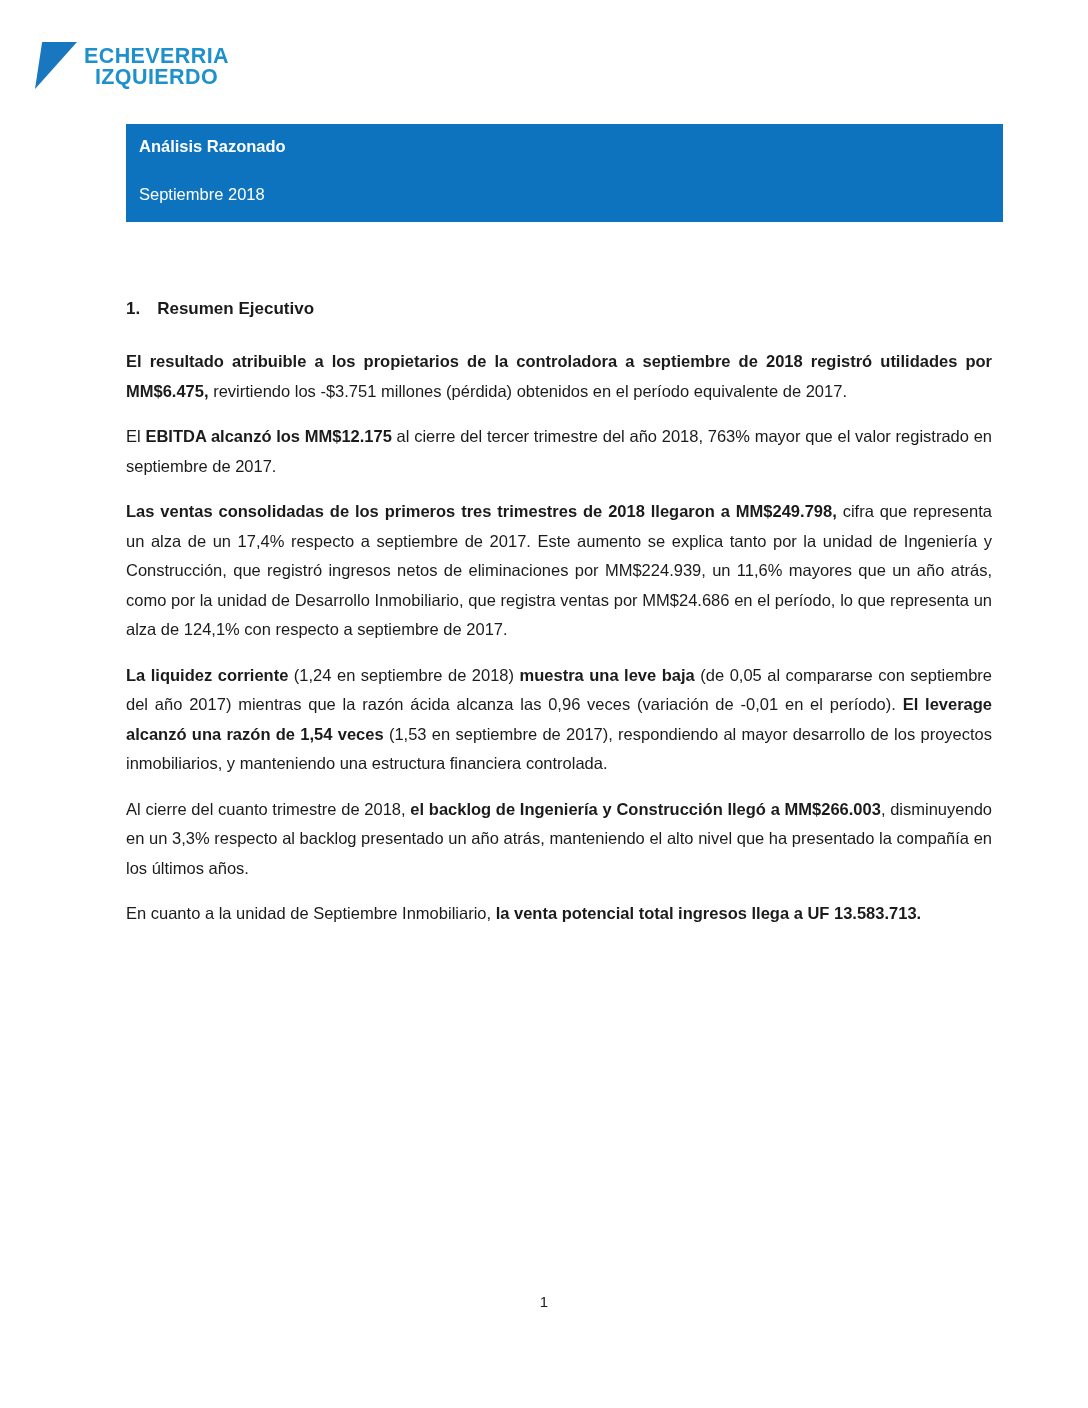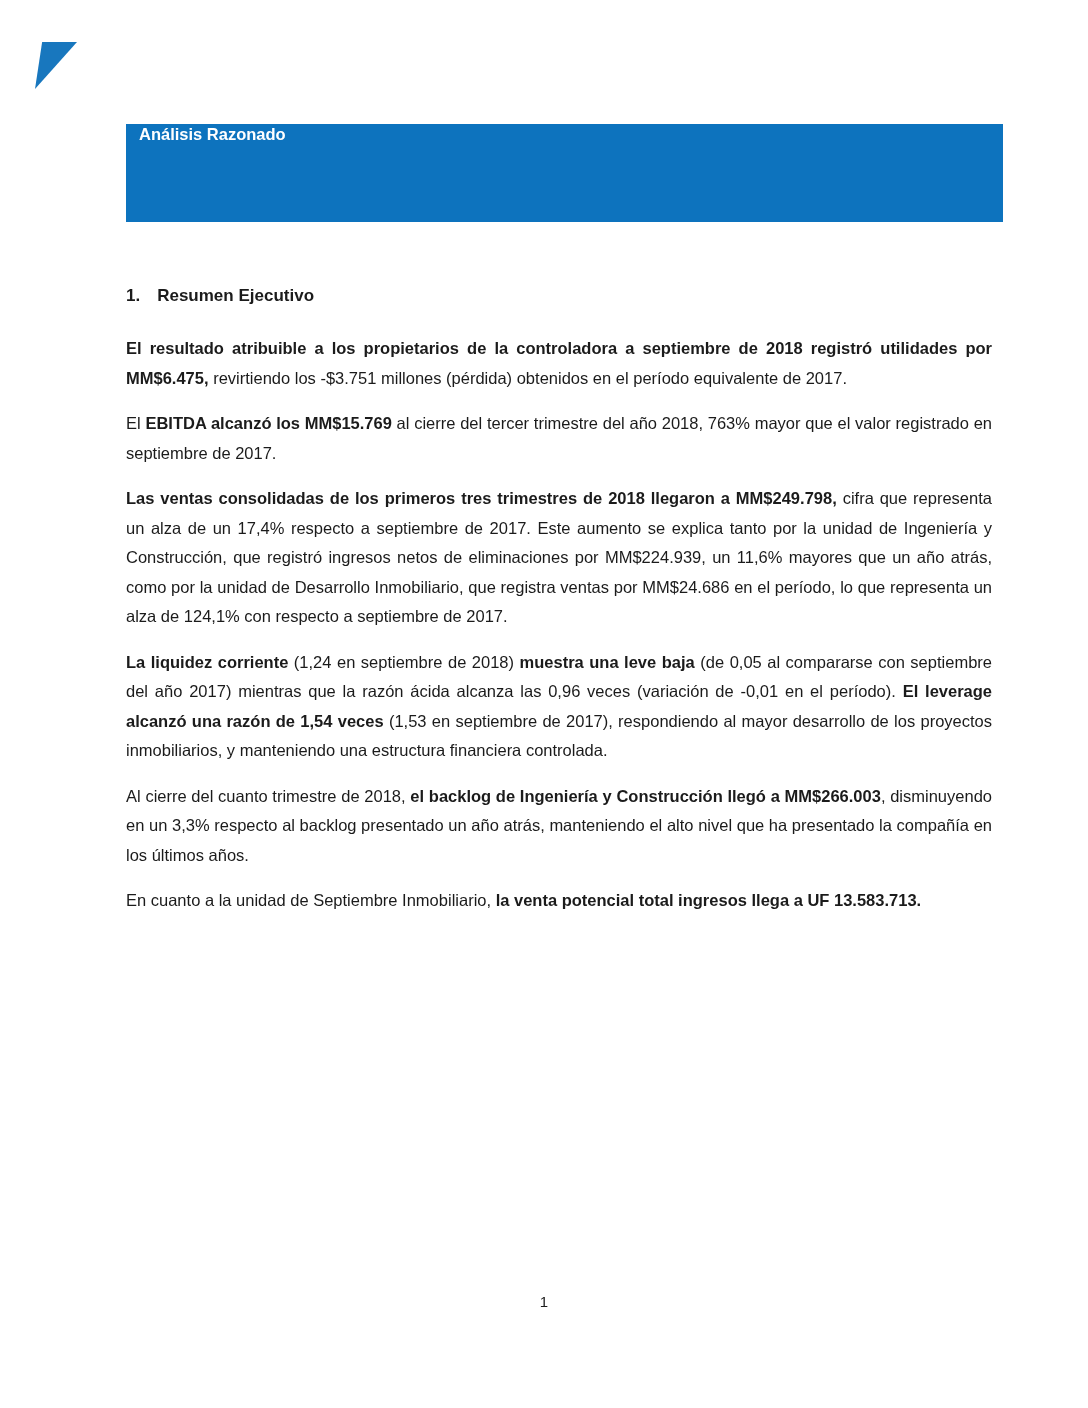--- a/index.html
+++ b/index.html
@@ -101,6 +101,10 @@
 
   <div class="logo">
     <div class="logo-triangle" style="background: rgb(24, 119, 190);"></div>
+    <div class="logo-text" style="color: rgb(30, 144, 204);">
+      <div>ECHEVERRIA</div>
+      <div>IZQUIERDO</div>
+    </div>
   </div>
 
   <div class="banner" style="background: rgb(13, 115, 190);">

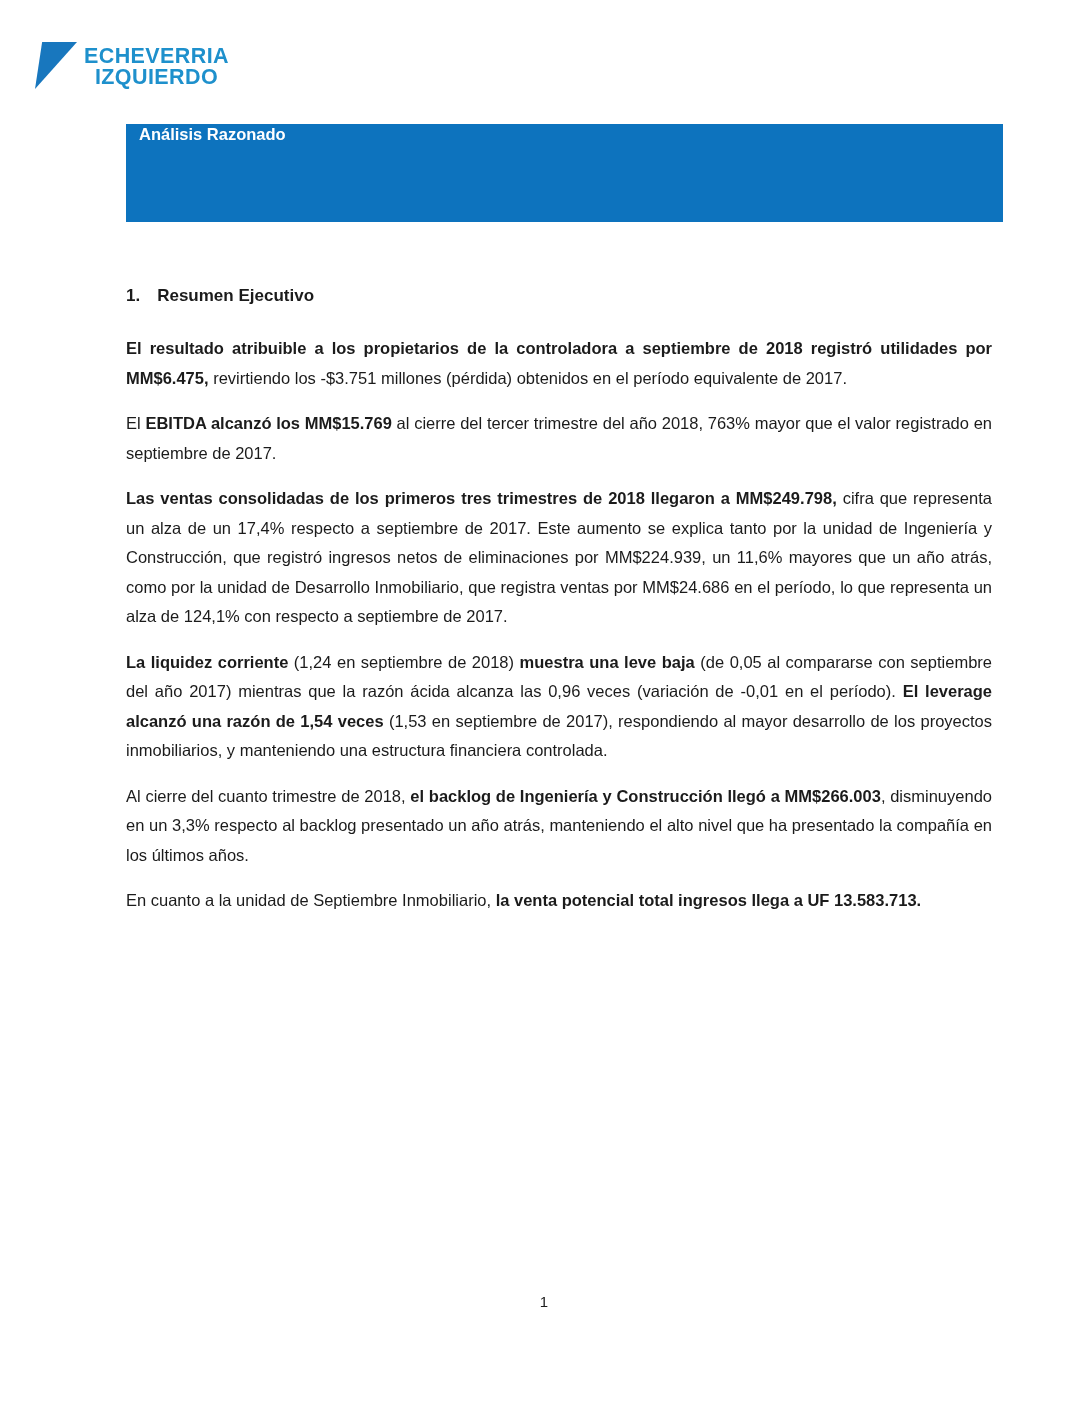--- a/index.html
+++ b/index.html
@@ -49,7 +49,7 @@
     background: #0D73BE;
     color: #ffffff;
     box-sizing: border-box;
-    padding: 1px 0 0 13px;
+    padding: 13px 0 0 13px;
   }
   .banner-title {
     font-size: 16.5px;

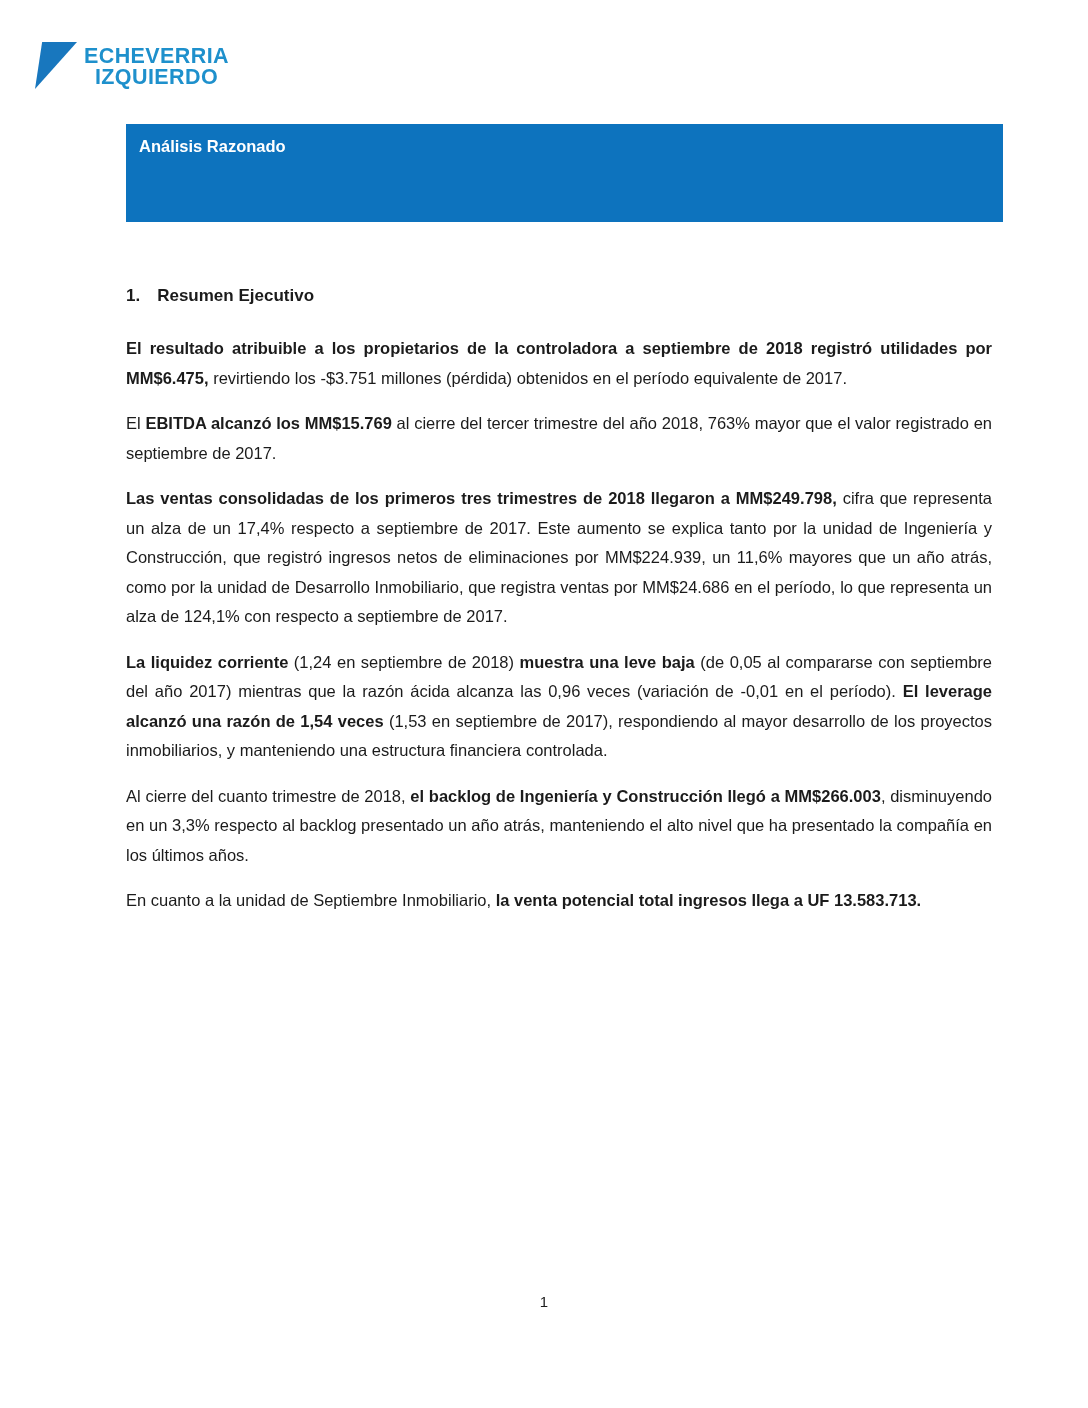--- a/index.html
+++ b/index.html
@@ -109,6 +109,7 @@
 
   <div class="banner" style="background: rgb(13, 115, 190);">
     <div class="banner-title">Análisis Razonado</div>
+    <div class="banner-subtitle">Septiembre 2018</div>
   </div>
 
   <div class="content">

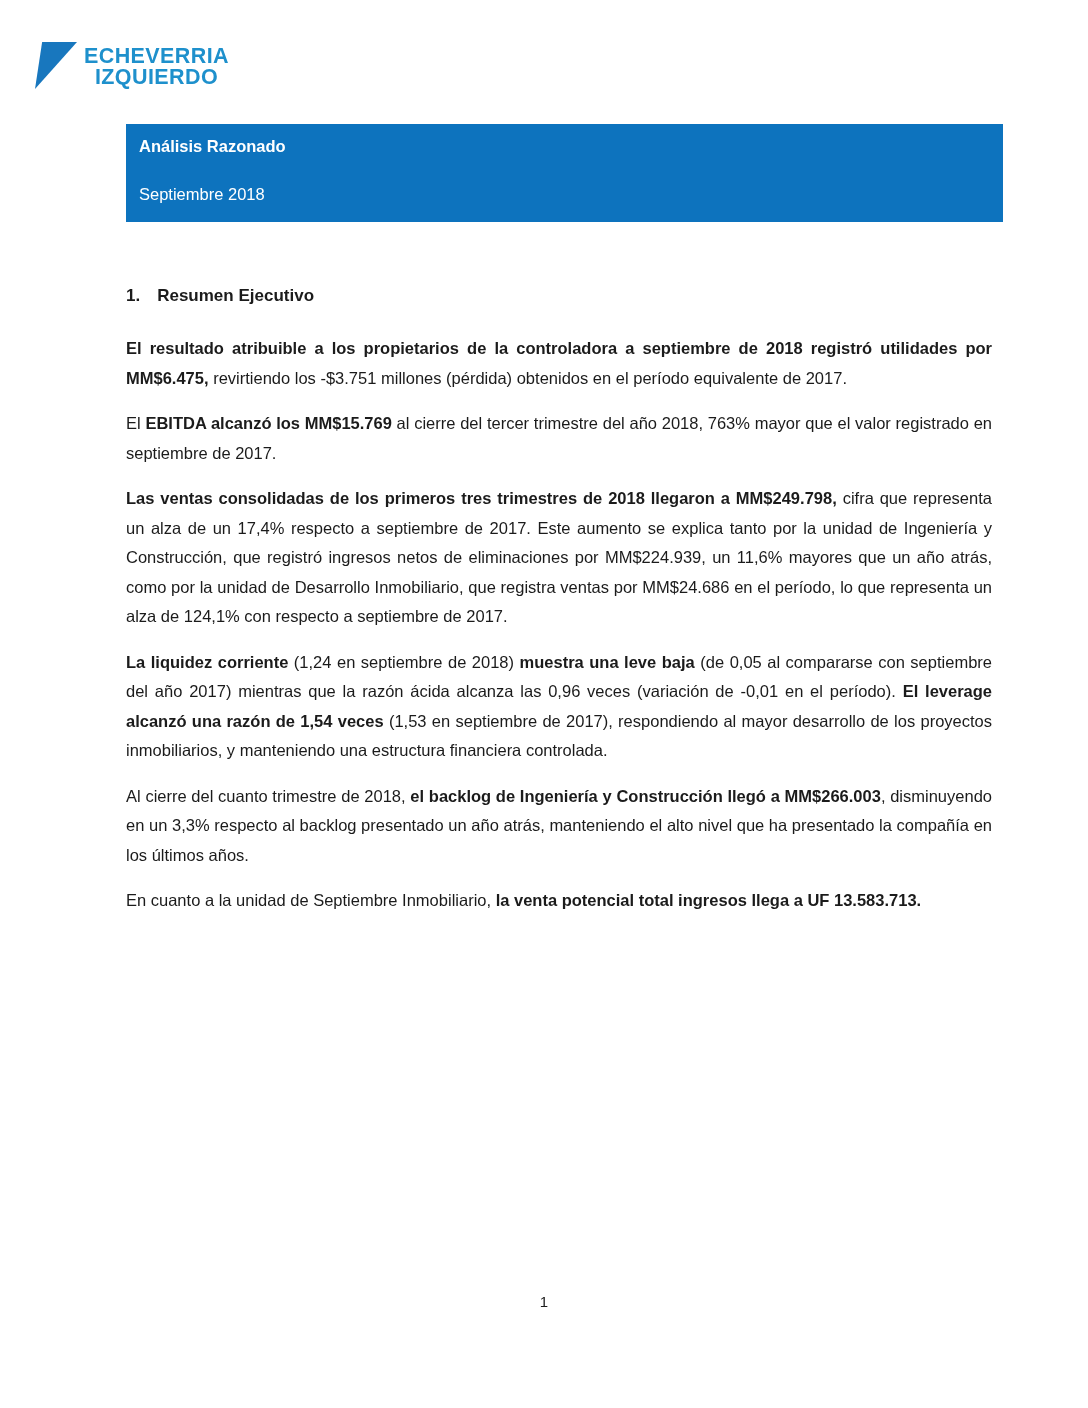--- a/index.html
+++ b/index.html
@@ -64,7 +64,7 @@
   .content {
     position: absolute;
     left: 126px;
-    top: 286px;
+    top: 299px;
     width: 866px;
     color: #1b1b1b;
   }

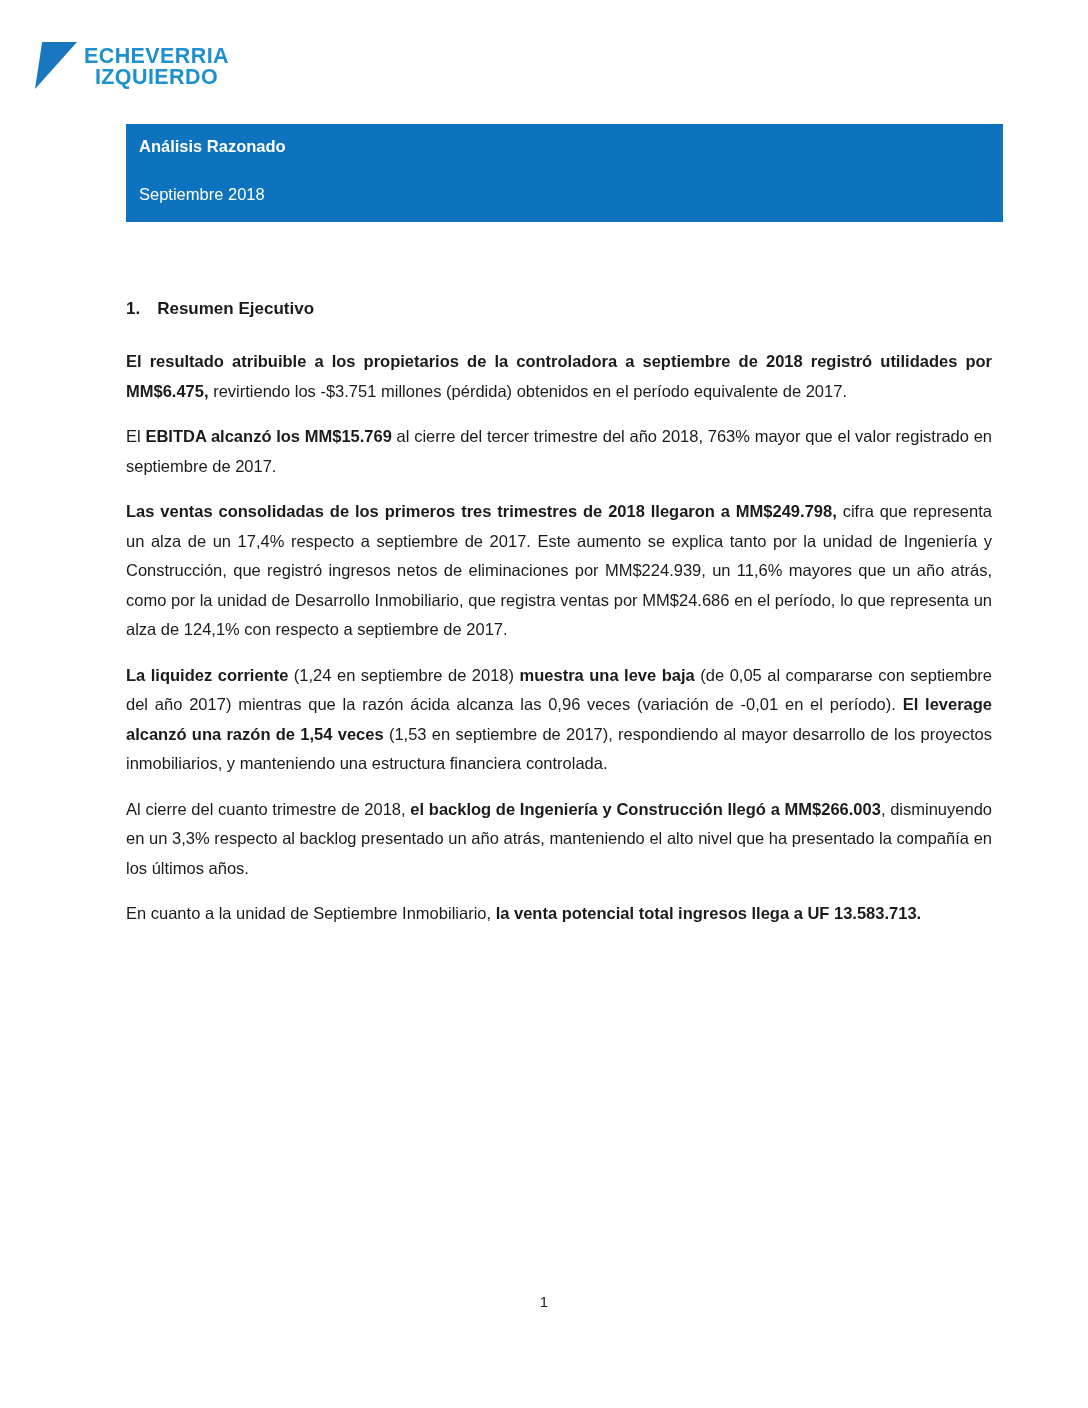--- a/index.html
+++ b/index.html
@@ -118,7 +118,7 @@
     </div>
     <div>
         <p><b>El resultado atribuible a los propietarios de la controladora a septiembre de 2018 registró utilidades por MM$6.475,</b><span> revirtiendo los -$3.751 millones (pérdida) obtenidos en el período equivalente de 2017.</span></p>
-        <p><span>El </span><b>EBITDA alcanzó los MM$15.769</b><span> al cierre del tercer trimestre del año 2018, 763% mayor que el valor registrado en septiembre de 2017.</span></p>
+        <p><span>El </span><b>EBITDA alcanzó los MM$12.175</b><span> al cierre del tercer trimestre del año 2018, 763% mayor que el valor registrado en septiembre de 2017.</span></p>
         <p><b>Las ventas consolidadas de los primeros tres trimestres de 2018 llegaron a MM$249.798,</b><span> cifra que representa un alza de un 17,4% respecto a septiembre de 2017. Este aumento se explica tanto por la unidad de Ingeniería y Construcción, que registró ingresos netos de eliminaciones por MM$224.939, un 11,6% mayores que un año atrás, como por la unidad de Desarrollo Inmobiliario, que registra ventas por MM$24.686 en el período, lo que representa un alza de 124,1% con respecto a septiembre de 2017.</span></p>
         <p><b>La liquidez corriente </b><span>(1,24 en septiembre de 2018) </span><b>muestra una leve baja </b><span>(de 0,05 al compararse con septiembre del año 2017) mientras que la razón ácida alcanza las 0,96 veces (variación de -0,01 en el período). </span><b>El leverage alcanzó una razón de 1,54 veces </b><span>(1,53 en septiembre de 2017), respondiendo al mayor desarrollo de los proyectos inmobiliarios, y manteniendo una estructura financiera controlada.</span></p>
         <p><span>Al cierre del cuanto trimestre de 2018, </span><b>el backlog de Ingeniería y Construcción llegó a MM$266.003</b><span>, disminuyendo en un 3,3% respecto al backlog presentado un año atrás, manteniendo el alto nivel que ha presentado la compañía en los últimos años.</span></p>

